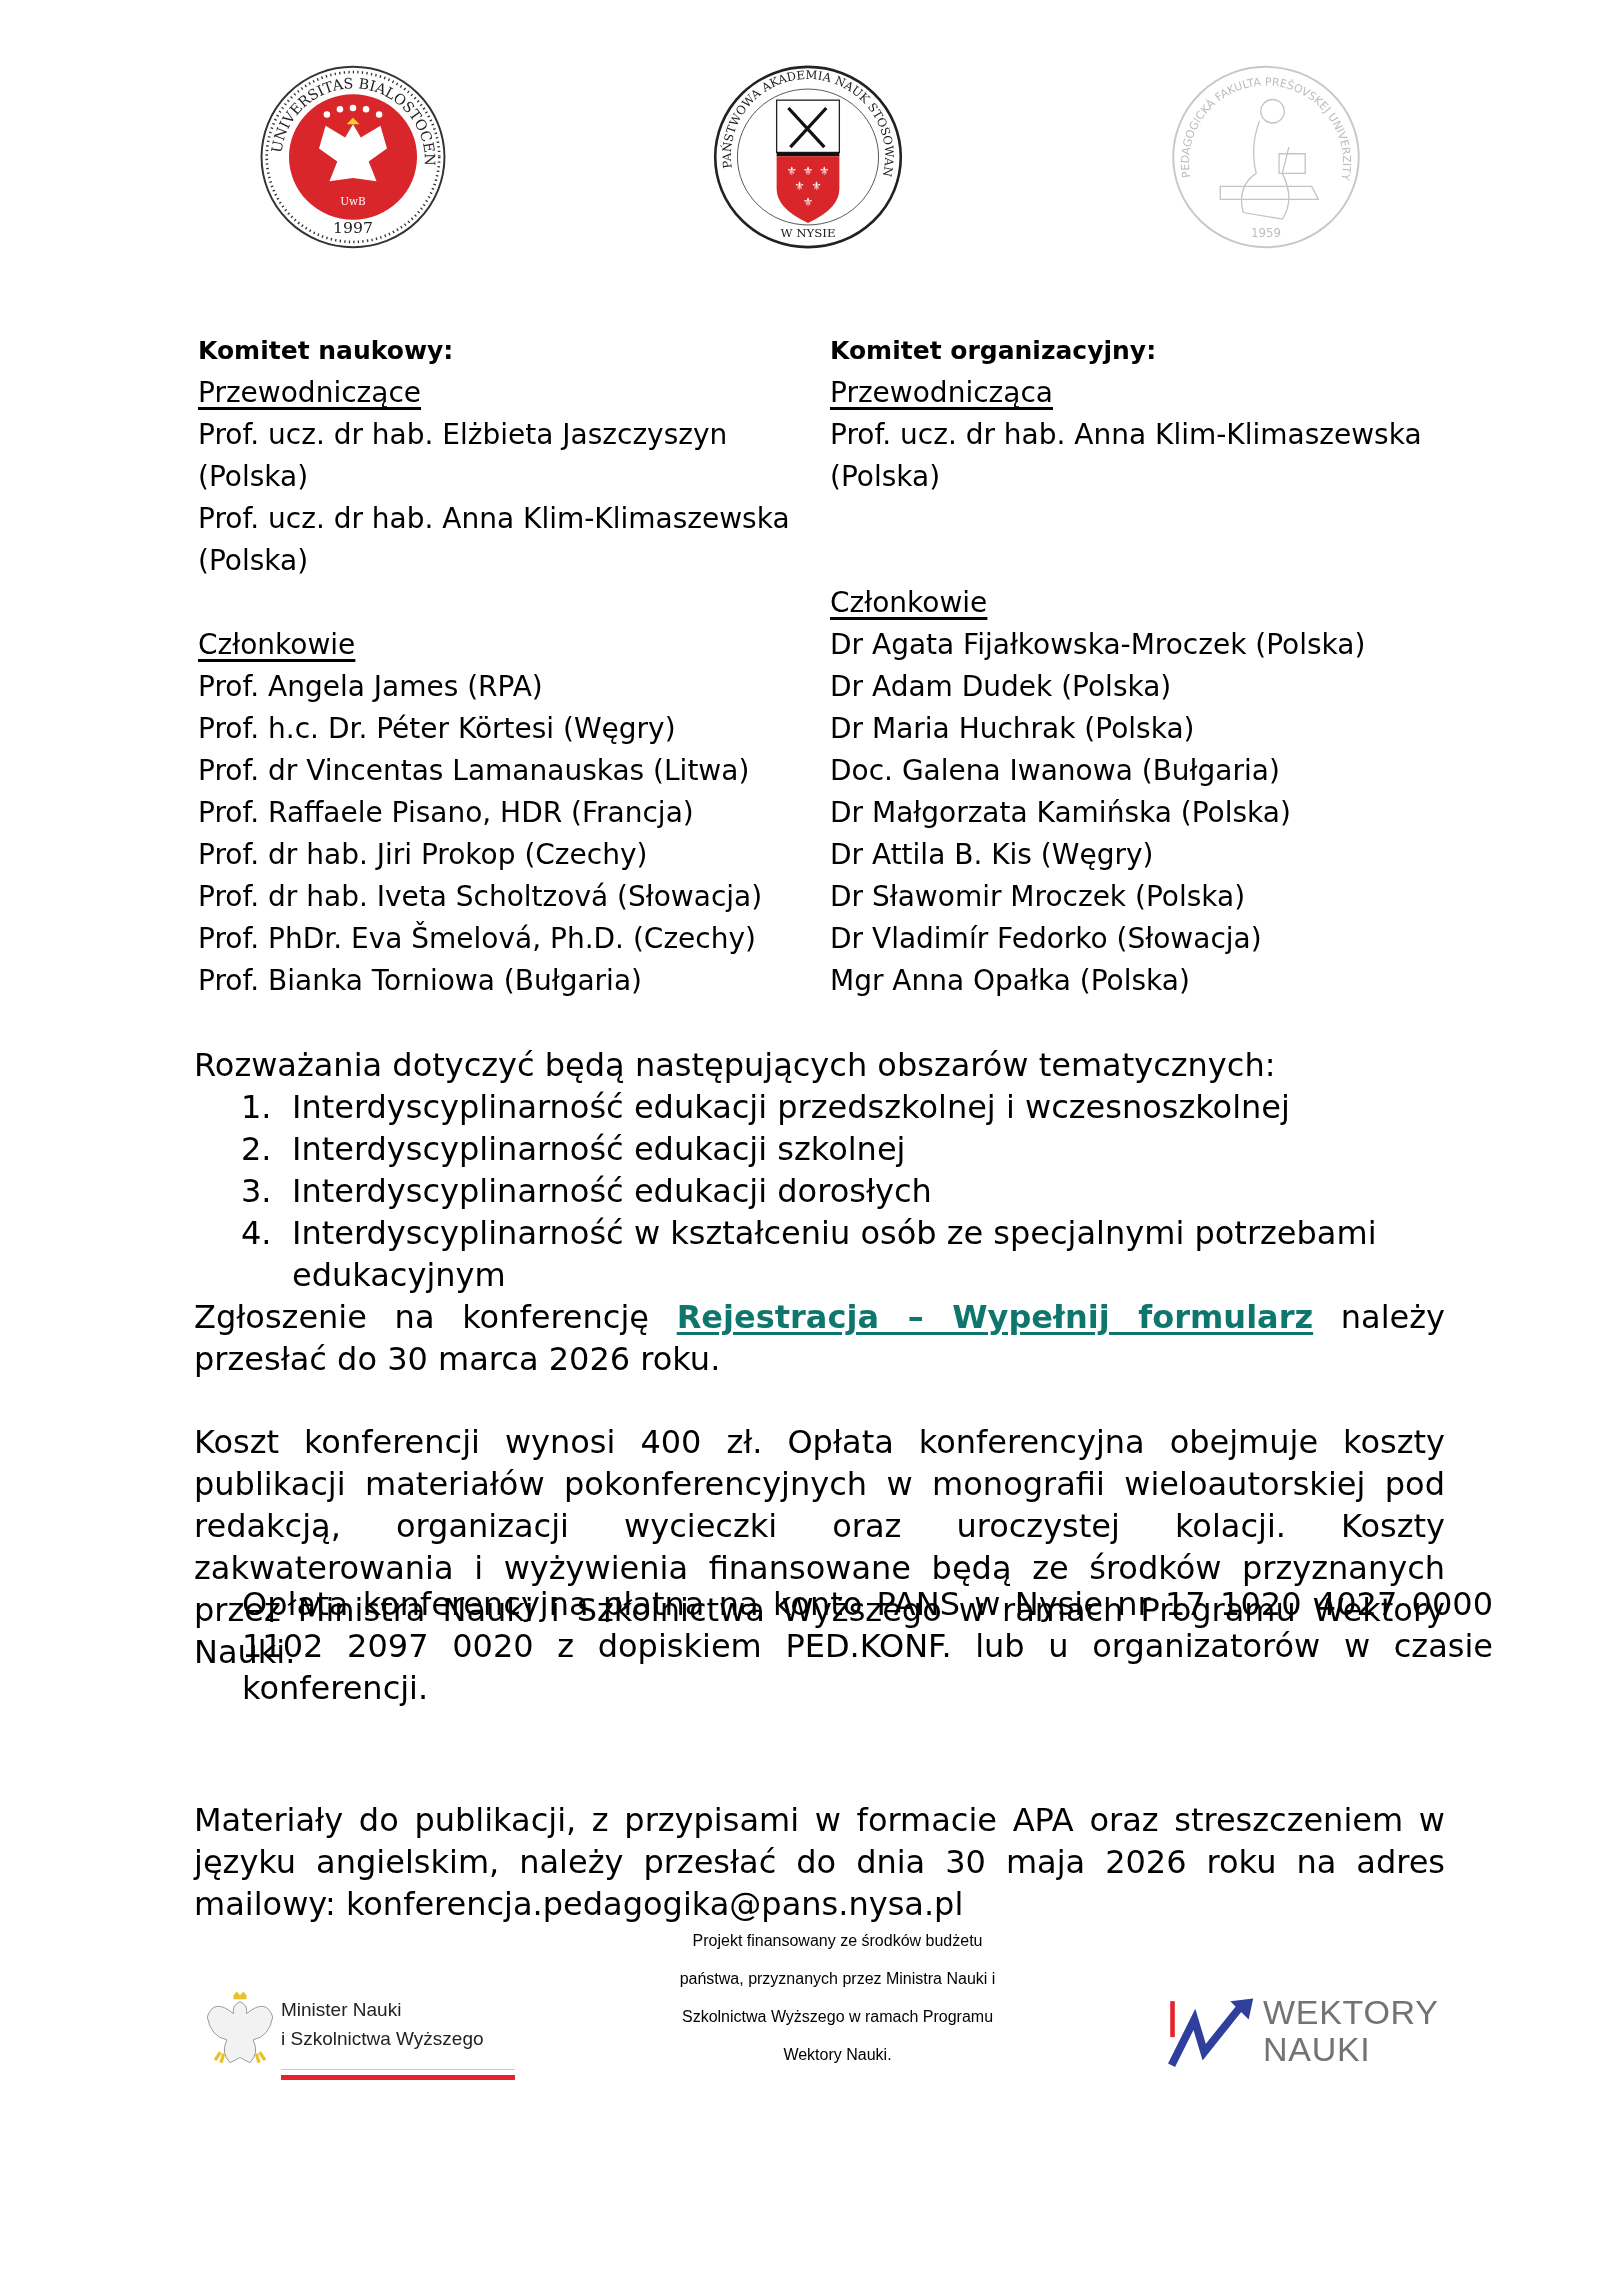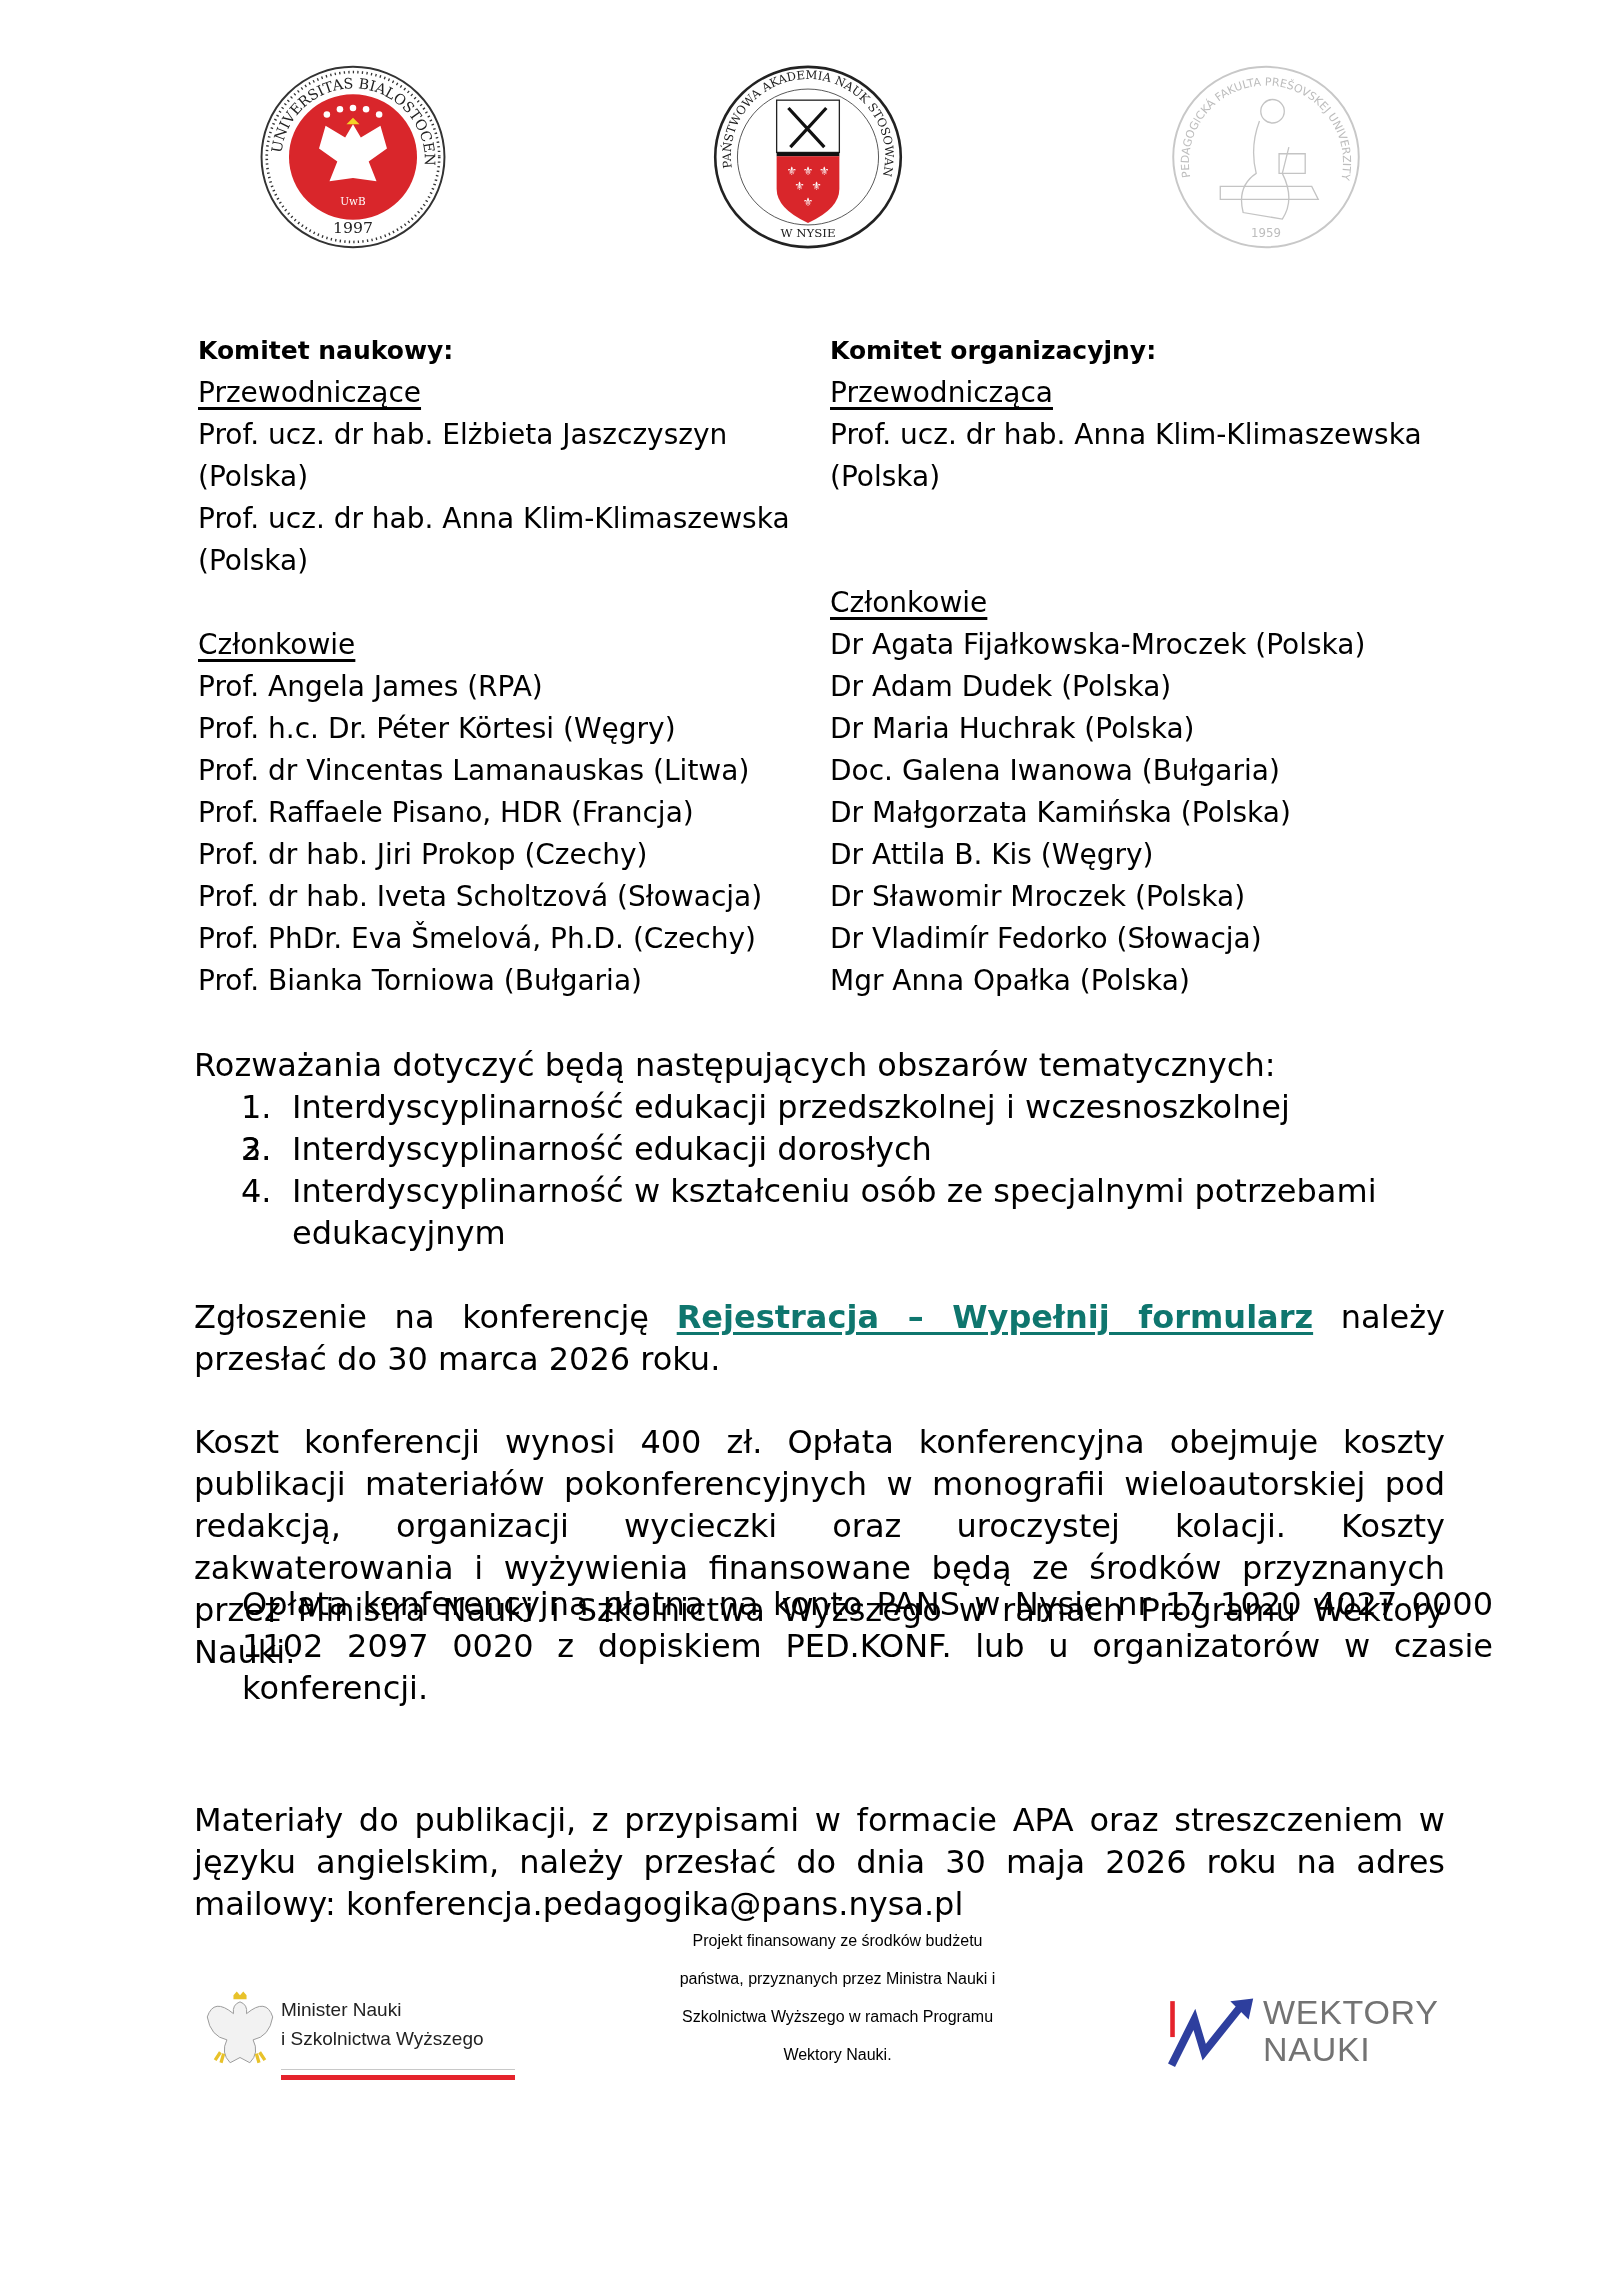--- a/index.html
+++ b/index.html
@@ -152,7 +152,7 @@
   <div>Rozważania dotyczyć będą następujących obszarów tematycznych:</div>
   <ol class="topics">
     <li><span class="num">1.</span><span>Interdyscyplinarność edukacji przedszkolnej i wczesnoszkolnej</span></li>
-    <li><span class="num">2.</span></li>
+    <li><span class="num">2.</span><span>Interdyscyplinarność edukacji szkolnej</span></li>
     <li><span class="num">3.</span><span>Interdyscyplinarność edukacji dorosłych</span></li>
     <li><span class="num">4.</span><span>Interdyscyplinarność w kształceniu osób ze specjalnymi potrzebami edukacyjnym</span></li>
   </ol>

